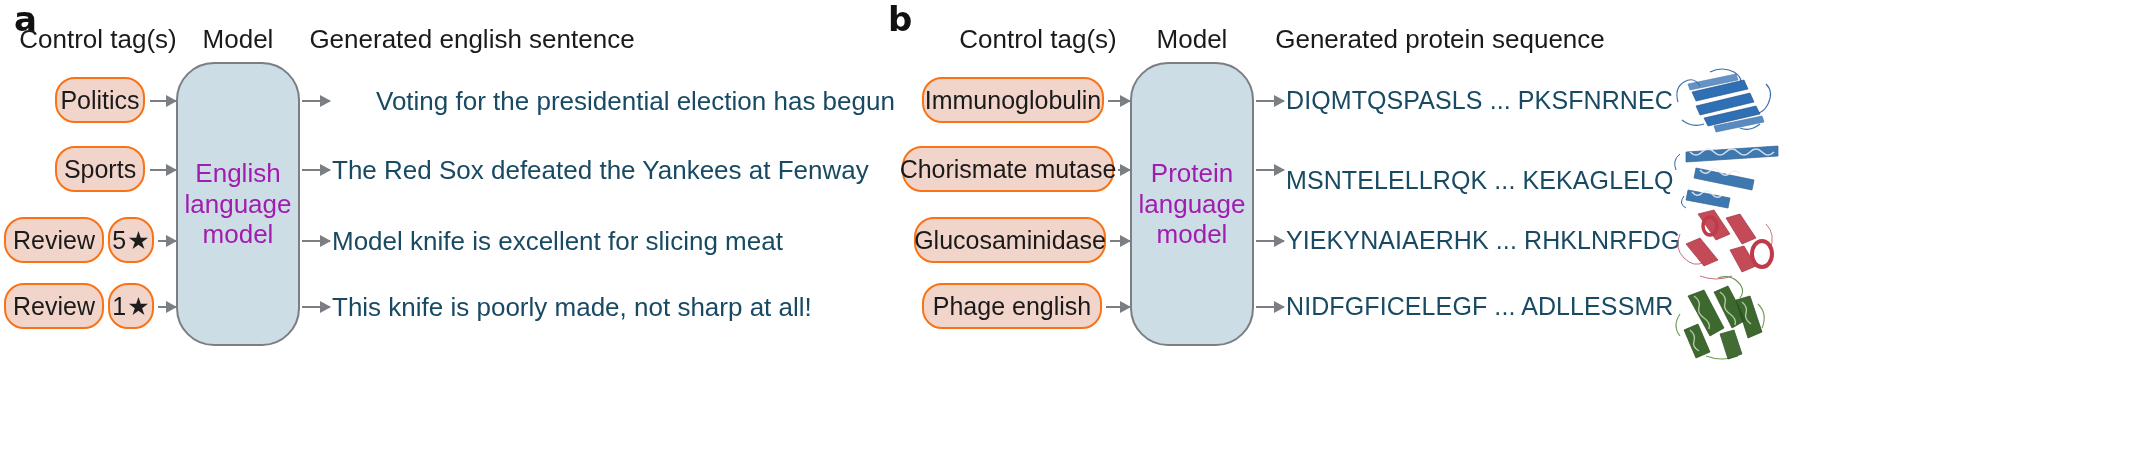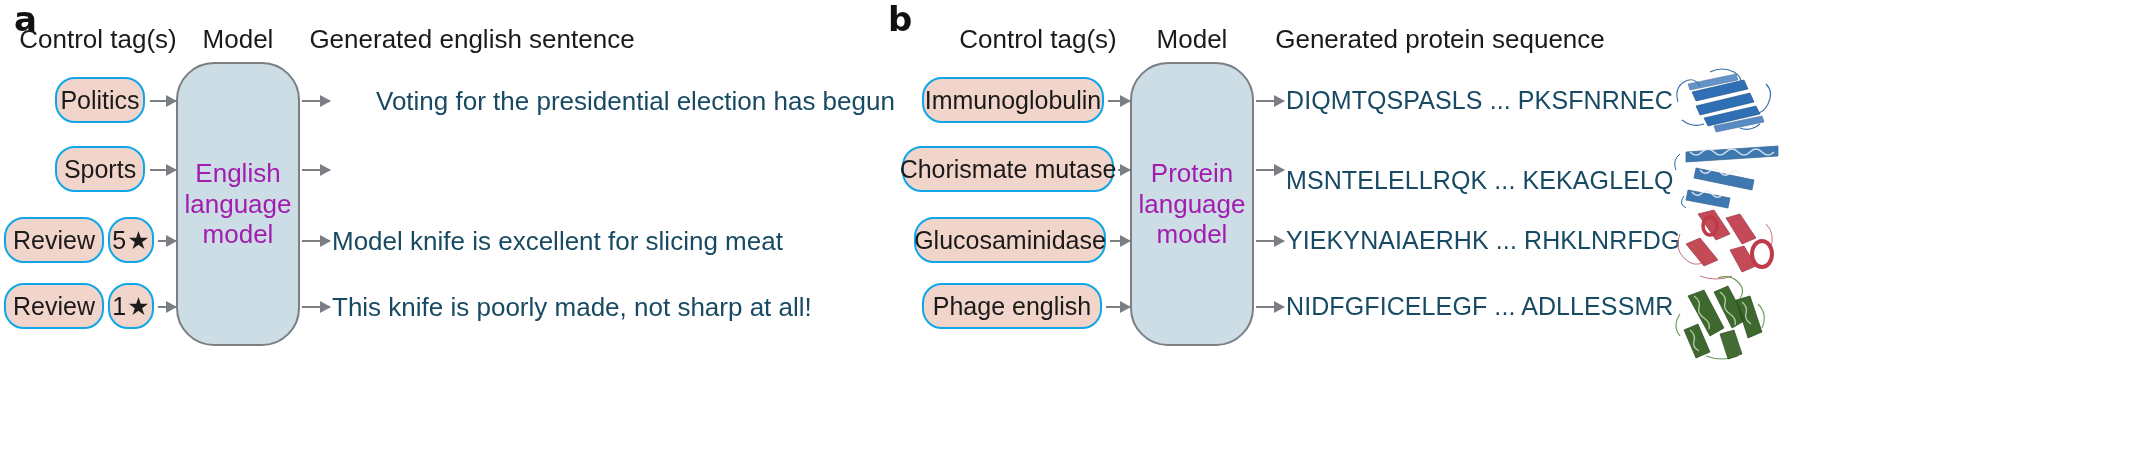--- a/index.html
+++ b/index.html
@@ -33,7 +33,7 @@
 
   
   .tag{
-    position:absolute;background:#f2d5ca;border:2px solid #0ea5e9;
+    position:absolute;background:#f2d5ca;border:2px solid #f97316;
     border-radius:20px;box-sizing:border-box;height:46px;
     display:flex;align-items:center;justify-content:center;
     font-size:25px;color:#1a1a1a;white-space:nowrap;padding:0 14px;

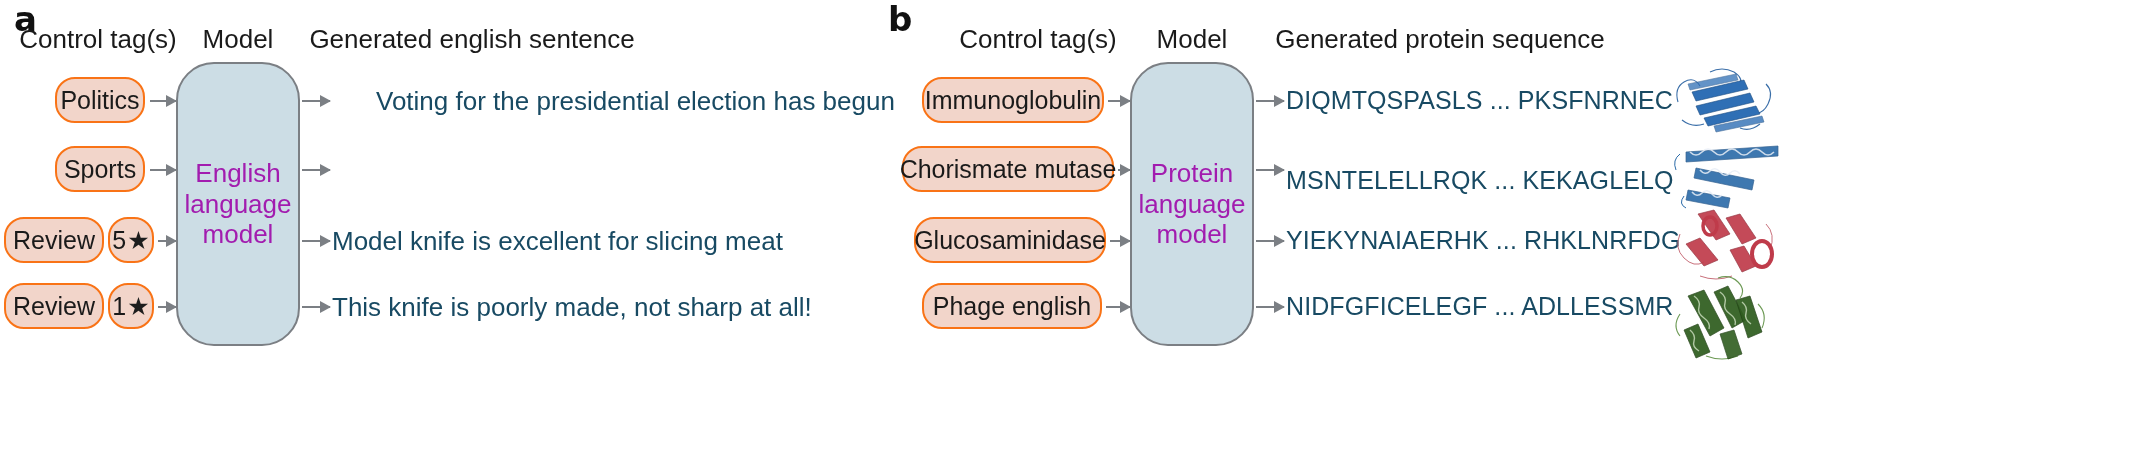--- a/index.html
+++ b/index.html
@@ -89,6 +89,7 @@
     <div class="tag" style="left:55px;top:146px;width:90px;">Sports</div>
     <div class="arrow" style="left:150px;top:169px;width:26px;"></div>
     <div class="arrow" style="left:302px;top:169px;width:28px;"></div>
+    <div class="out-text" style="left:332px;top:157px;">The Red Sox defeated the Yankees at Fenway</div>
 
     <div class="tag" style="left:4px;top:217px;width:100px;">Review</div>
     <div class="tag star" style="left:108px;top:217px;width:46px;">

